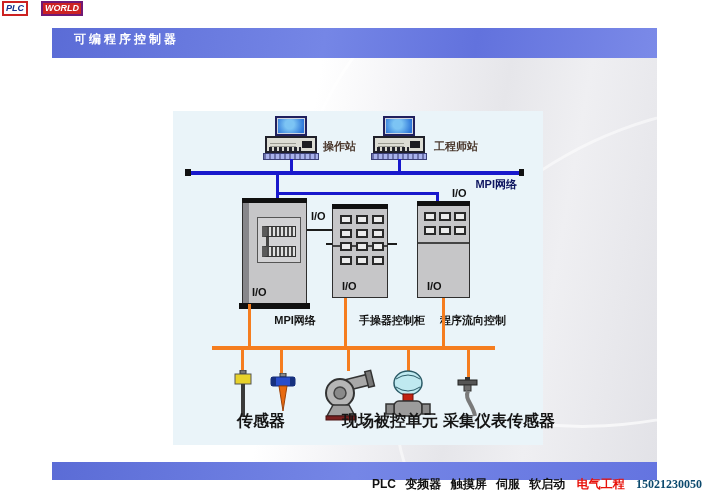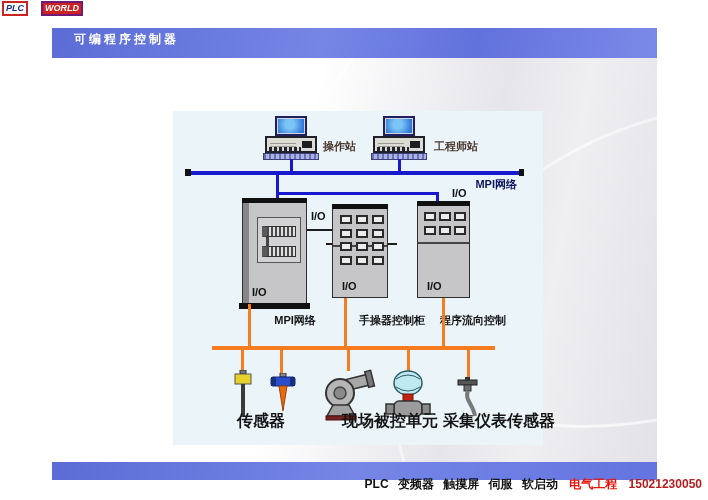--- a/index.html
+++ b/index.html
@@ -74,7 +74,7 @@
   .footer-text { position:absolute; top:476px; right:6px; font-size:12px; font-weight:bold; white-space:nowrap; }
   .footer-text .kw { color:#111; word-spacing:6px; }
   .footer-text .brand { color:#e8120a; margin-left:8px; }
-  .footer-text .phone { color:#b91c1c; margin-left:8px; }
+  .footer-text .phone { color:#0c4a6e; margin-left:8px;font-family:Liberation Serif, serif; }
 </style>
 </head>
 <body>

